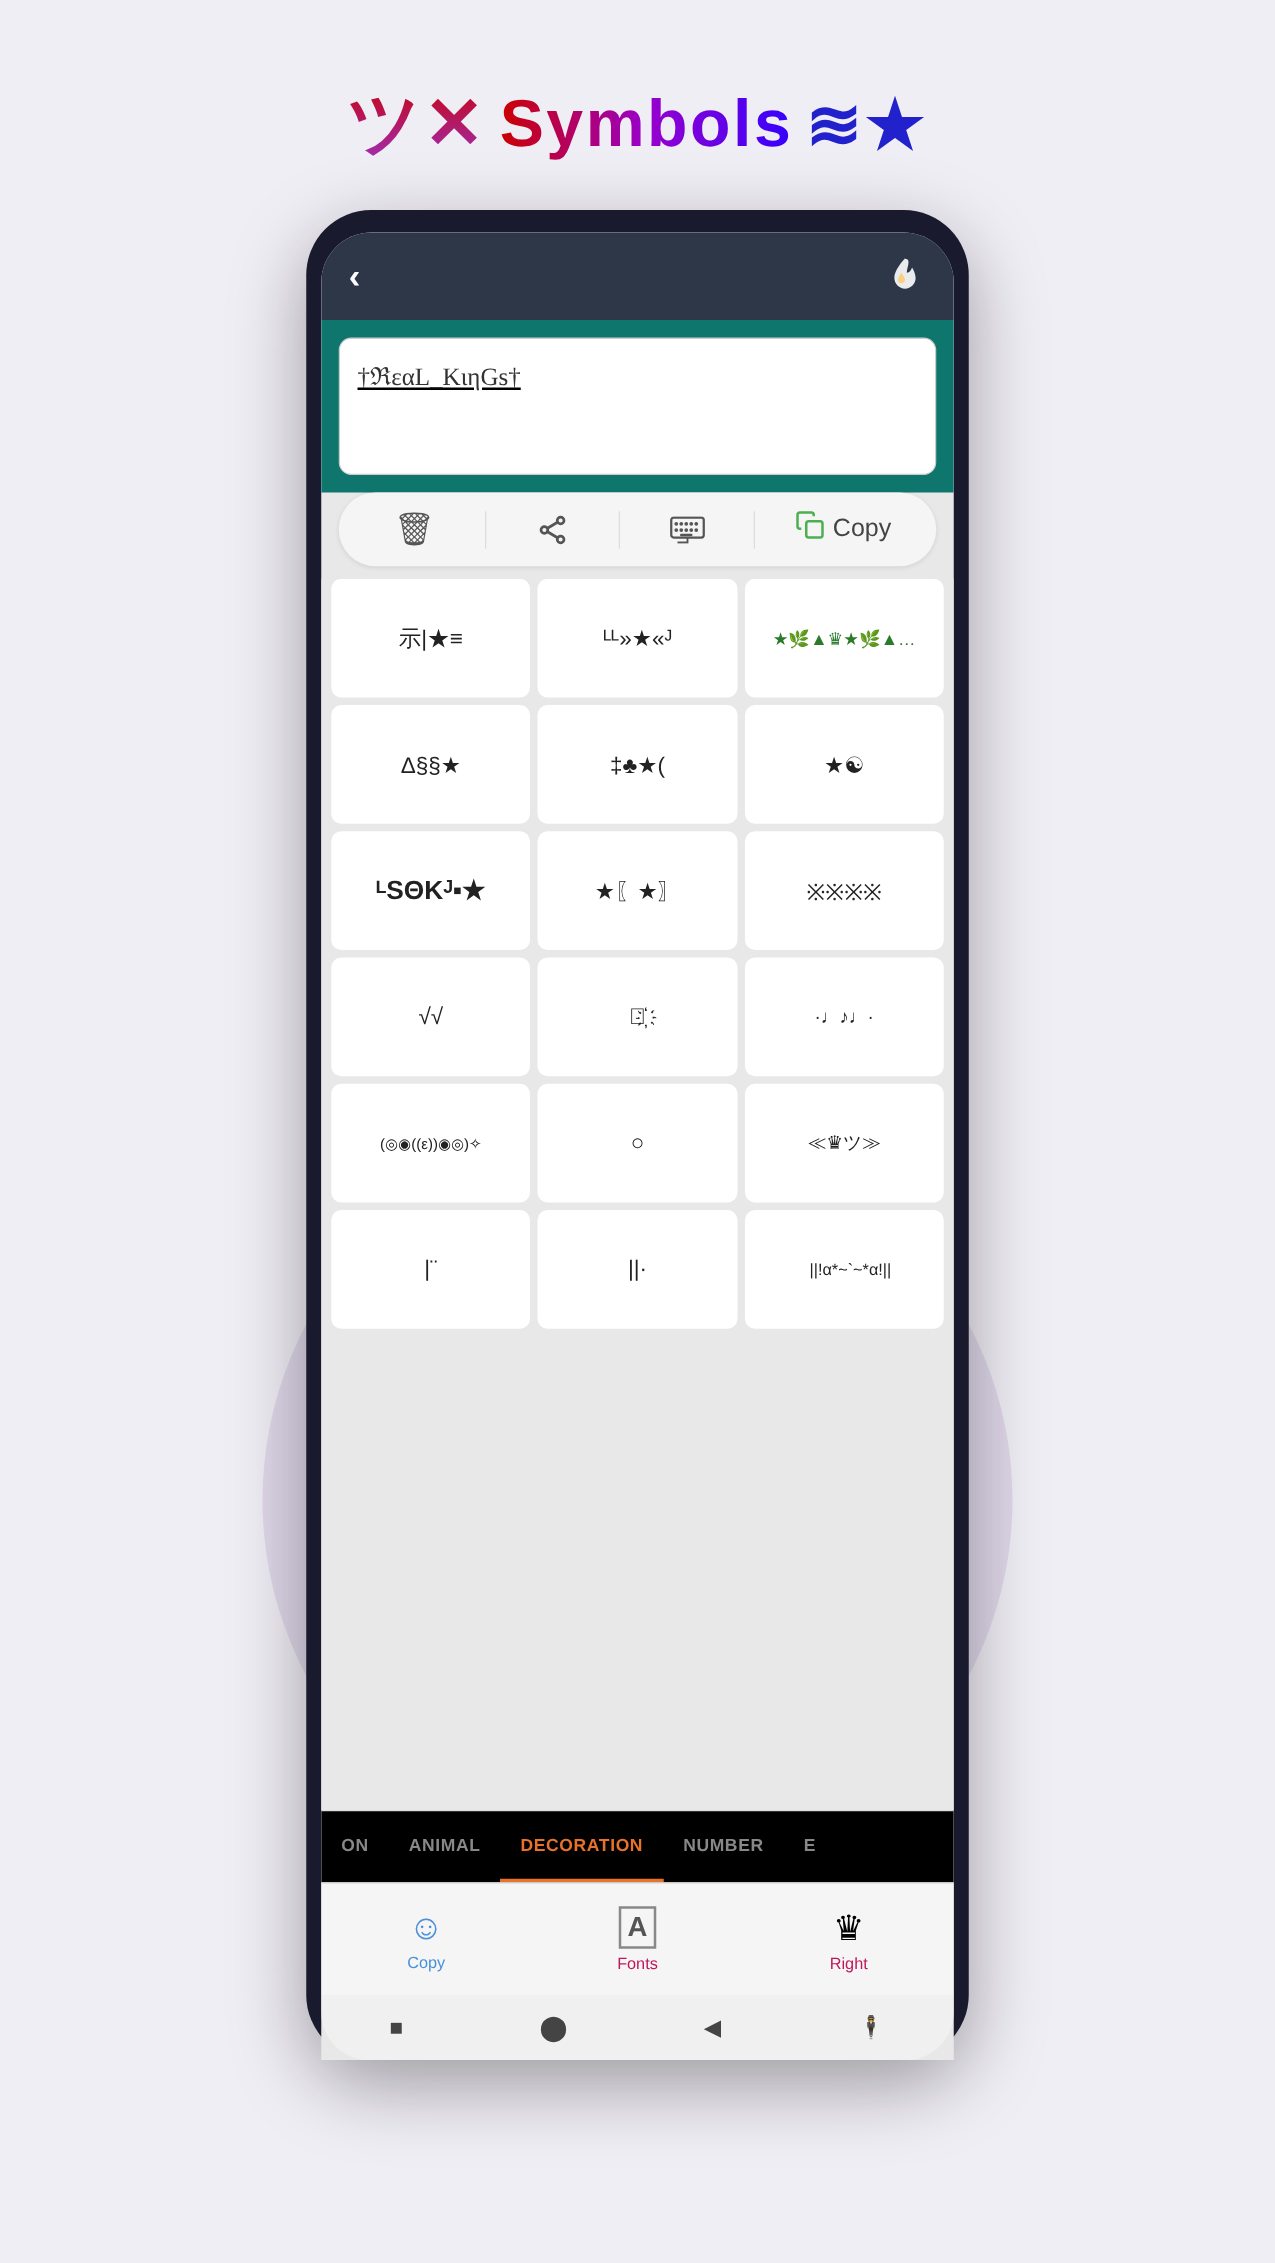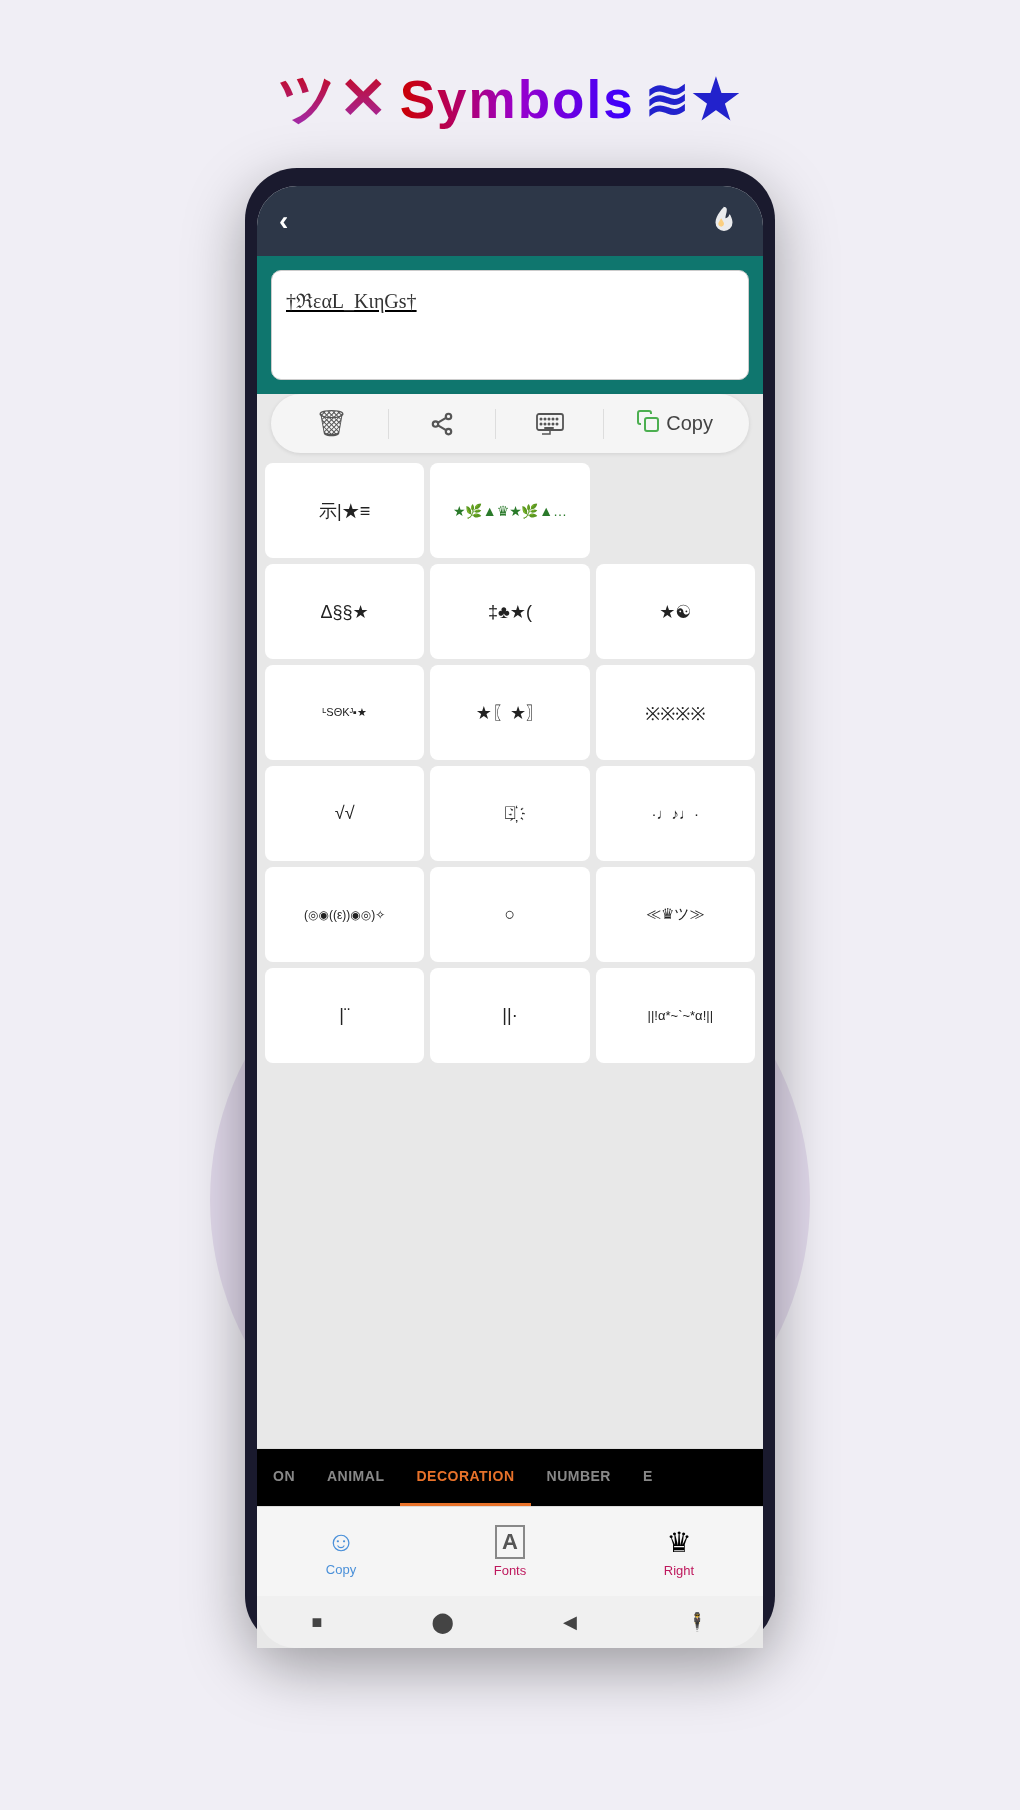--- a/index.html
+++ b/index.html
@@ -343,6 +343,7 @@
 
       <div class="grid-row">
         <div class="grid-cell">示|★≡</div>
+        <div class="grid-cell">ᴸᴸ»★«ᴶ</div>
         <div class="grid-cell" style="font-size:14px; color:#2a7a2a;">★🌿▲♛★🌿▲…</div>
       </div>
 

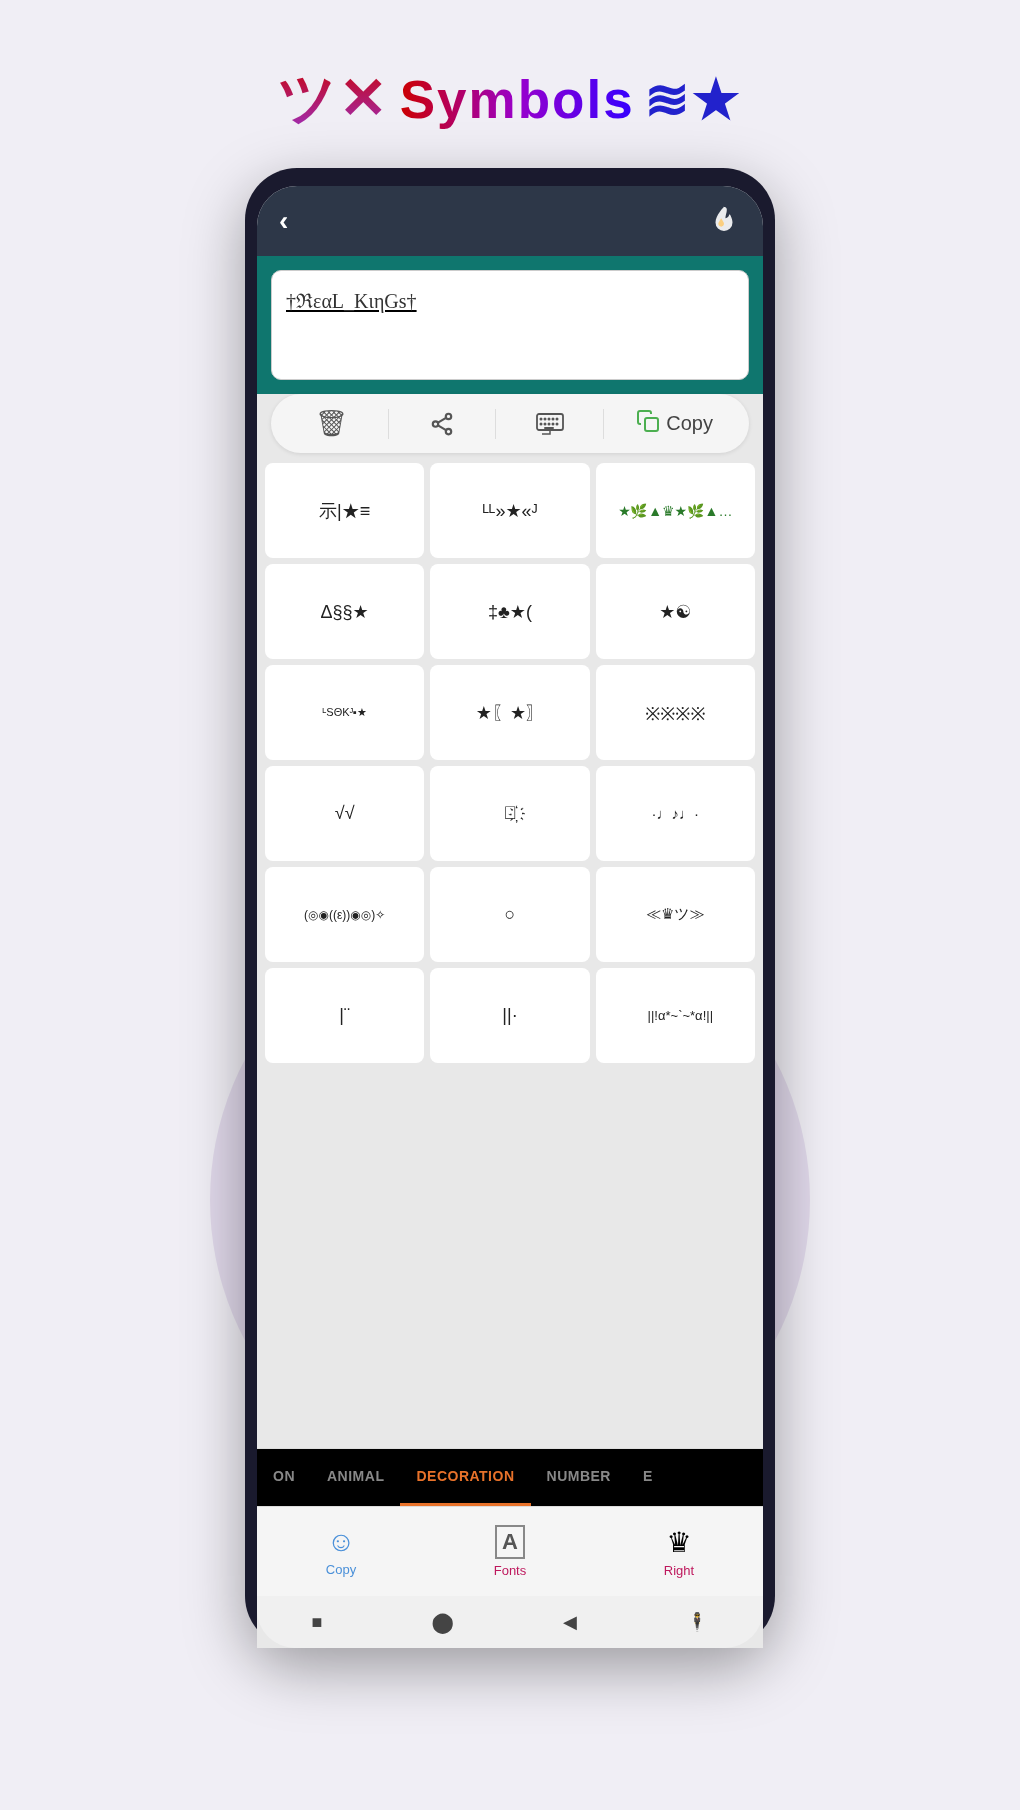--- a/index.html
+++ b/index.html
@@ -354,7 +354,7 @@
       </div>
 
       <div class="grid-row">
-        <div class="grid-cell" style="font-size:11px;">ᴸSΘKᴶ▪★</div>
+        <div class="grid-cell" style="font-size:21px;font-weight:bold;">ᴸSΘKᴶ▪★</div>
         <div class="grid-cell">★〖★〗</div>
         <div class="grid-cell">※※※※</div>
       </div>

